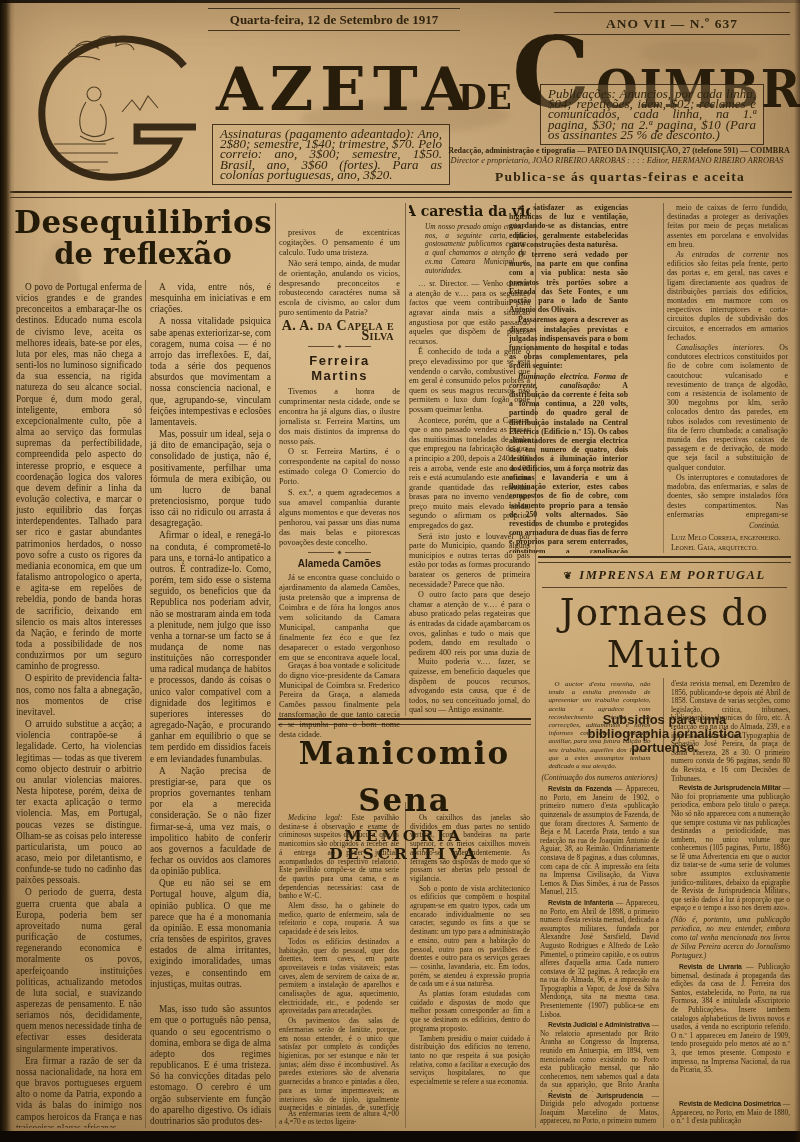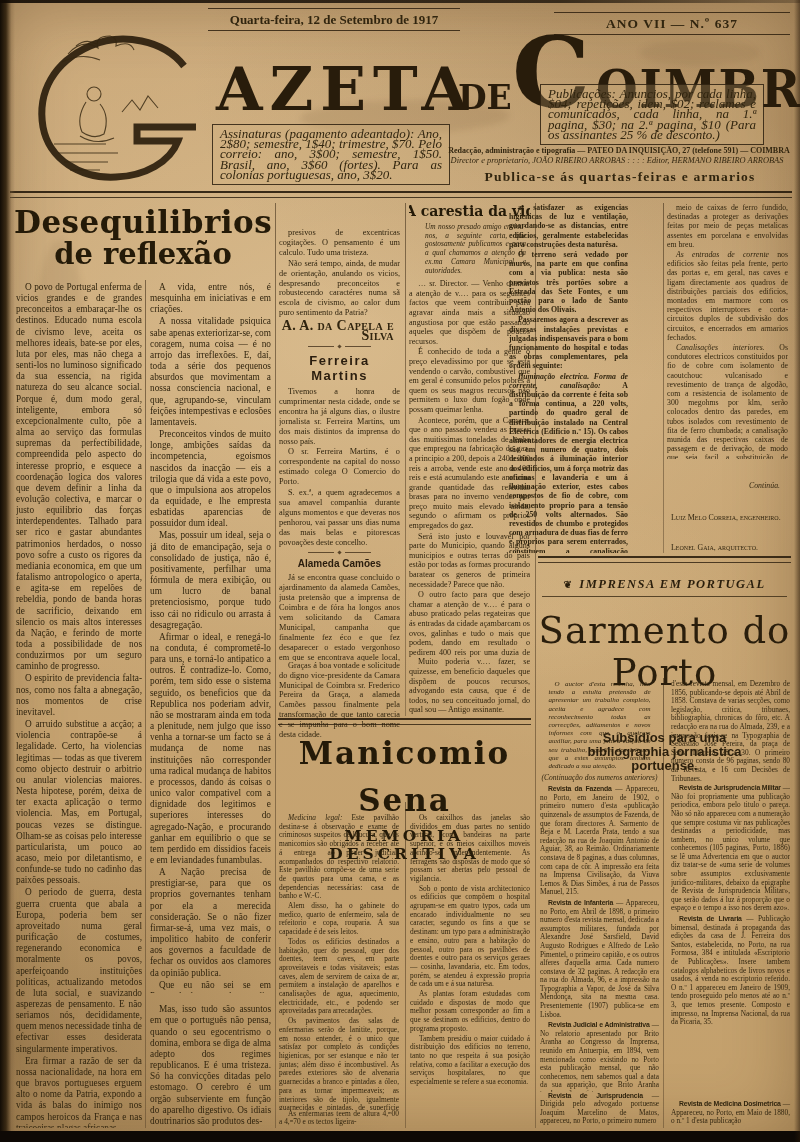--- a/index.html
+++ b/index.html
@@ -138,7 +138,7 @@
   <div class="boxed pub-box">Publicações: Anuncios, por cada linha, $04; repetições, idem, $02; reclames e comunicados, cada linha, na 1.ª pagina, $30; na 2.ª pagina, $10 (Para os assinantes 25 % de desconto.)</div>
   <div class="addr">Redacção, administração e tipografia — PATEO DA INQUISIÇÃO, 27 (telefone 591) — COIMBRA</div>
   <div class="staff">Director e proprietario, JOÃO RIBEIRO ARROBAS   : : : :   Editor, HERMANO RIBEIRO ARROBAS</div>
-  <div class="freq">Publica-se ás quartas-feiras e armarios</div>
+  <div class="freq">Publica-se ás quartas-feiras e aceita</div>
   <div class="head-rule"></div>
 
   <div class="vr" style="left:145px;top:280px;height:848px;"></div>

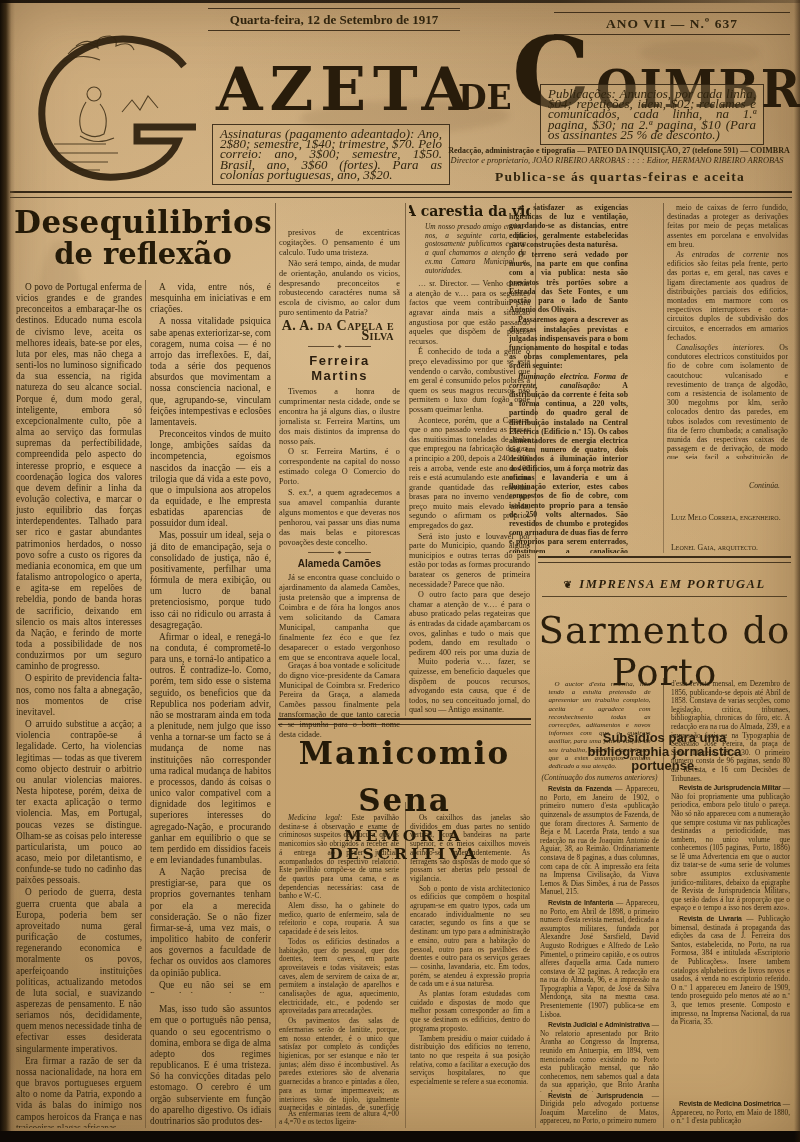--- a/index.html
+++ b/index.html
@@ -227,7 +227,7 @@
     </p>
   </div>
 
-  <div id="col6" class="col flexcol" style="left:667px;top:203px;width:121px;height:350px;gap:20px;">
+  <div id="col6" class="col flexcol" style="left:667px;top:203px;width:121px;height:350px;">
     <div class="bodyclip">
       <p class="para">meio de caixas de ferro fundido, destinadas a proteger as derivações feitas por meio de peças metalicas assentes em porcelana e envolvidas em breu.</p>
       <p class="para">

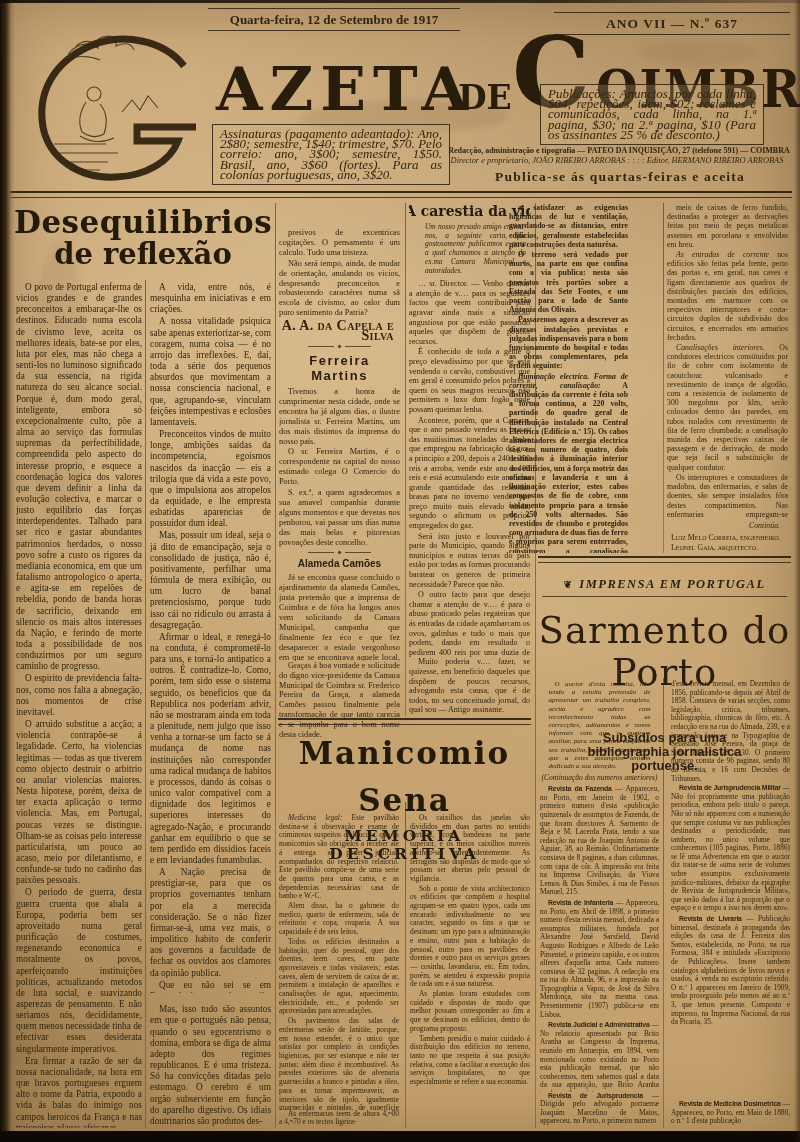--- a/index.html
+++ b/index.html
@@ -166,7 +166,6 @@
     <div class="bodyclip">
         <p class="para">A vida, entre nós, é mesquinha em iniciativas e em criações.</p>
         <p class="para">A nossa vitalidade psiquica sabe apenas exteriorizar-se, com coragem, numa coisa — é no arrojo das irreflexões. E, daí, toda a série dos pequenos absurdos que movimentam a nossa consciencia nacional, e que, agrupando-se, vinculam feições intempestivas e eclosões lamentaveis.</p>
-        <p class="para">Preconceitos vindos de muito longe, ambições saídas da incompetencia, egoismos nascidos da inacção — eis a trilogia que dá vida a este povo, que o impulsiona aos atropelos da equidade, e lhe empresta esbatidas aparencias de possuidor dum ideal.</p>
         <p class="para">Mas, possuir um ideal, seja o já dito de emancipação, seja o consolidado de justiça, não é, positivamente, perfilhar uma fórmula de mera exibição, ou um lucro de banal pretenciosismo, porque tudo isso cái no ridiculo ou arrasta á desagregação.</p>
         <p class="para">Afirmar o ideal, e renegá-lo na conduta, é comprometê-lo para uns, e torná-lo antipatico a outros. É contradize-lo. Como, porém, tem sido esse o sistema seguido, os beneficios que da Republica nos poderiam advir, não se mostraram ainda em toda a plenitude, nem julgo que isso venha a tornar-se um facto se á mudança de nome nas instituições não corresponder uma radical mudança de habitos e processos, dando ás coisas o unico valor compativel com a dignidade dos legitimos e superiores interesses do agregado-Nação, e procurando ganhar em equilibrio o que se tem perdido em dissidios faceis e em leviandades funambulas.</p>
         <p class="para">A Nação precisa de prestigiar-se, para que os proprios governantes tenham por ela a merecida consideração. Se o não fizer firmar-se-á, uma vez mais, o impolitico habito de conferir aos governos a faculdade de fechar os ouvidos aos clamores da opinião publica.</p>

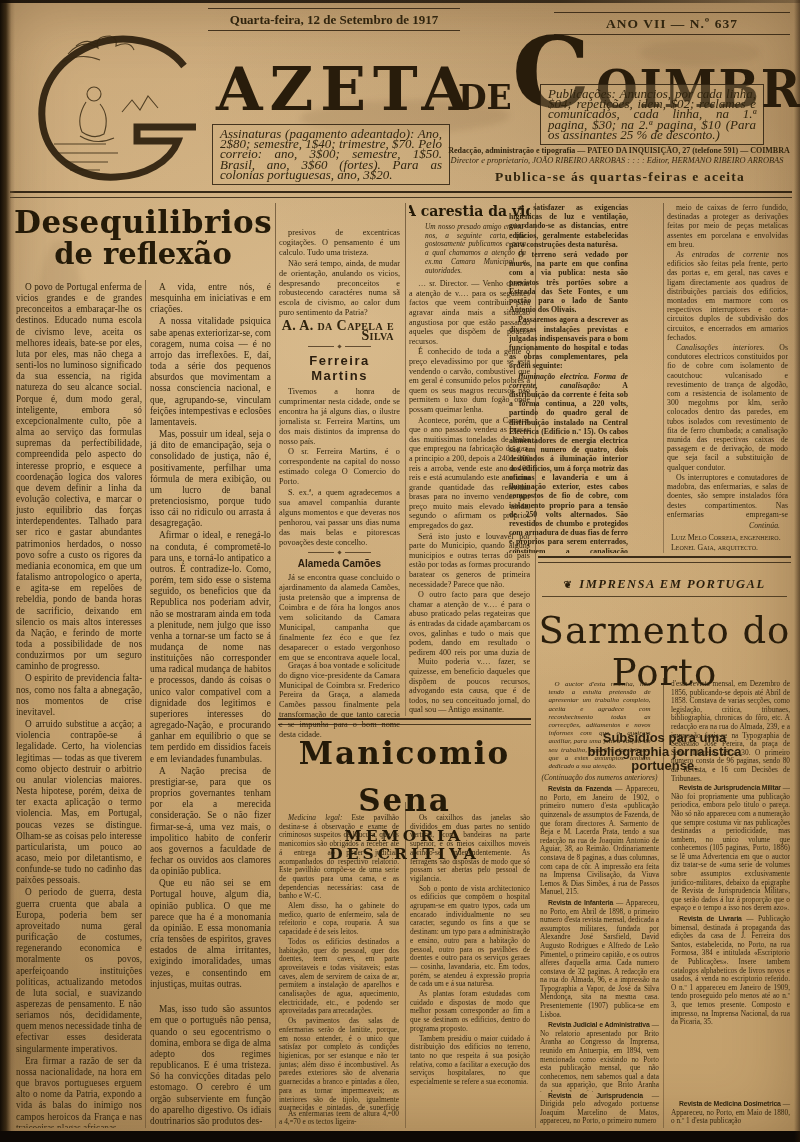--- a/index.html
+++ b/index.html
@@ -87,7 +87,7 @@
   
   .imprensa{position:absolute;left:538px;top:556px;width:253px;height:572px;overflow:hidden;}
   .imp-rule{height:4px;border-top:2px solid rgba(44,31,14,.9);border-bottom:1px solid rgba(44,31,14,.8);margin-bottom:4px;}
-  .imp-banner{text-align:center;font-style:italic;font-weight:bold;font-size:12.5px;line-height:16px;letter-spacing:1.5px;padding-bottom:3px;border-bottom:1.5px solid rgba(58,42,20,.8);width:97%;margin:13px auto;color:#2a1e0c;}
+  .imp-banner{text-align:center;font-style:italic;font-weight:bold;font-size:12.5px;line-height:16px;letter-spacing:1.5px;padding-bottom:3px;border-bottom:1.5px solid rgba(58,42,20,.8);width:97%;margin:4px auto;color:#2a1e0c;}
   .imp-orn{font-style:normal;font-size:10px;margin-right:6px;}
   .imp-title{font-family:"DejaVu Serif",serif;font-size:37px;line-height:42px;text-align:center;letter-spacing:1px;margin-top:3px;color:#2a1e0c;}
   .imp-sub{font-family:"Liberation Sans",sans-serif;font-weight:bold;font-size:13px;line-height:14px;text-align:center;width:180px;margin:2px auto 0;color:#2a1e0c;}

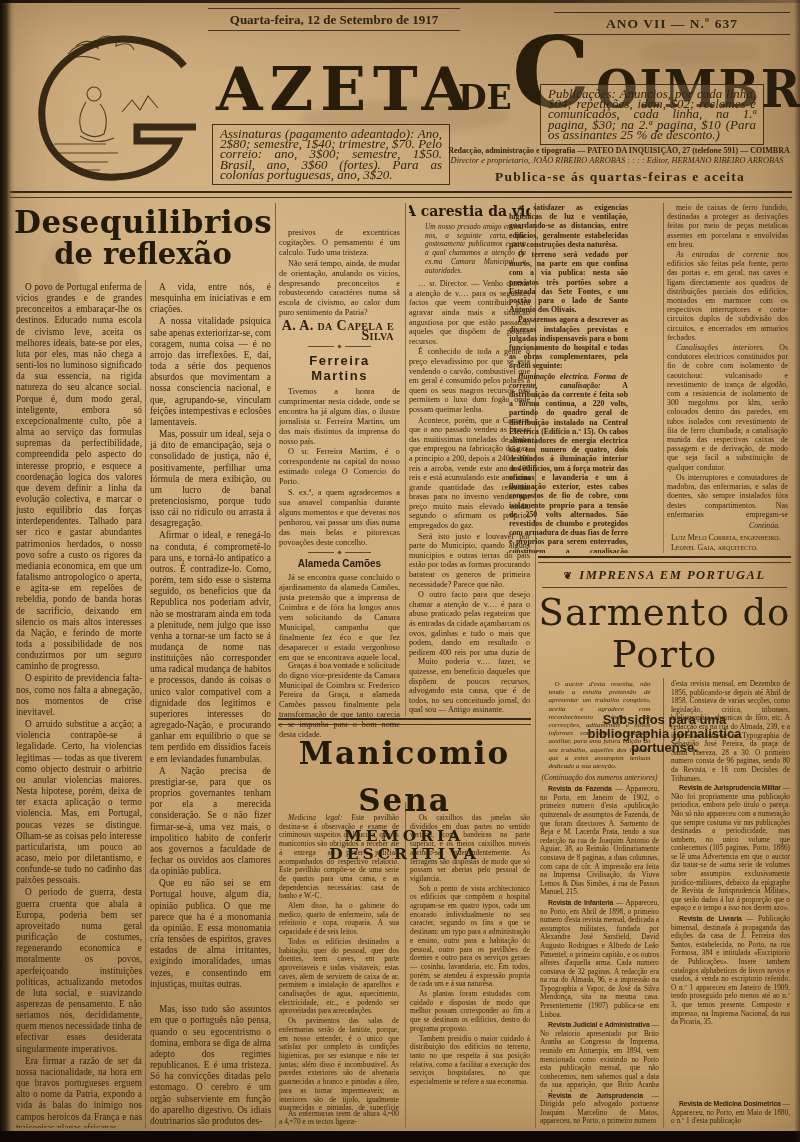--- a/index.html
+++ b/index.html
@@ -277,7 +277,7 @@
     <div class="imp-banner">
       <span class="imp-orn">❦</span><span>IMPRENSA EM PORTUGAL</span>
     </div>
-    <p class="imp-title">Sarmento do Porto</p>
+    <p class="imp-title">Jornaes do Muito</p>
     <p class="imp-sub">Subsidios para uma bibliographia jornalistica portuense.</p>
     <div class="imp-cols">
       <div class="icol icol-l flexcol">

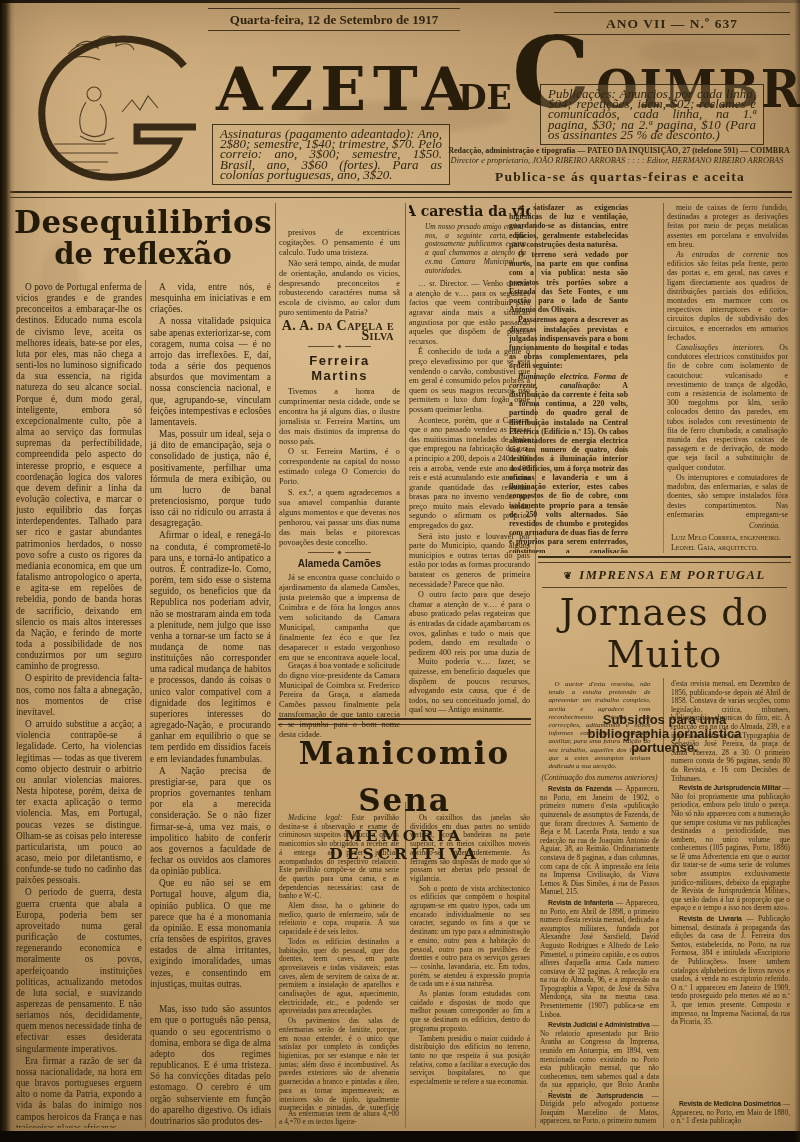--- a/index.html
+++ b/index.html
@@ -309,6 +309,7 @@
             <span class="ename">Revista de Jurisprudencia Militar</span>
             <span>— Não foi propriamente uma publicação periodica, embora pelo titulo o pareça. Não só não appareceu com a numeração que sempre costuma vir nas publicações destinadas a periodicidade, mas tambem, no unico volume que conhecemos (105 paginas, Porto, 1886) se lê uma Advertencia em que o auctor diz tratar-se de «uma serie de volumes sobre assumptos exclusivamente juridico-militares, debaixo da epigraphe de Revista de Jurisprudencia Militar», que serão dados á luz á proporção que o espaço e o tempo a isso nos derem azo».</span>
           </p>
+          <p class="i-note" style="text-align:justify;">(Não é, portanto, uma publicação periodica, no meu entender, embora como tal venha mencionada nos livros de Silva Pereira acerca do Jornalismo Portuguez.)</p>
           <p class="entry">
             <span class="ename">Revista de Livraria</span>
             <span>— Publicação bimensal, destinada á propaganda das edições da casa de J. Ferreira dos Santos, estabelecida, no Porto, na rua Formosa, 384 e intitulada «Escriptorio de Publicações». Insere tambem catalogos alphabeticos de livros novos e usados, á venda no escriptorio referido. O n.º 1 appareceu em Janeiro de 1909, tendo proseguido pelo menos até ao n.º 3, que temos presente. Composto e impresso, na Imprensa Nacional, da rua da Picaria, 35.</span>

